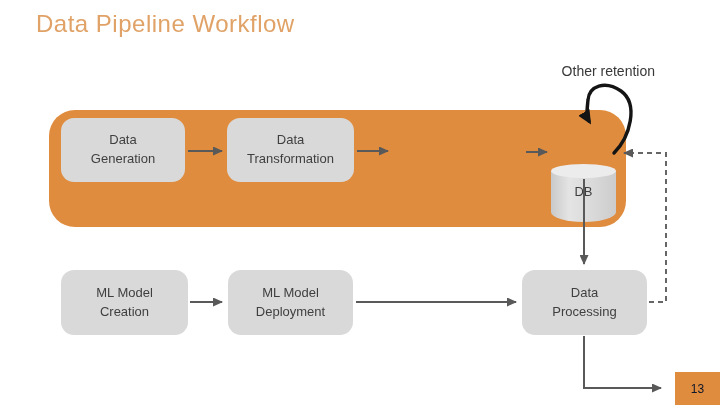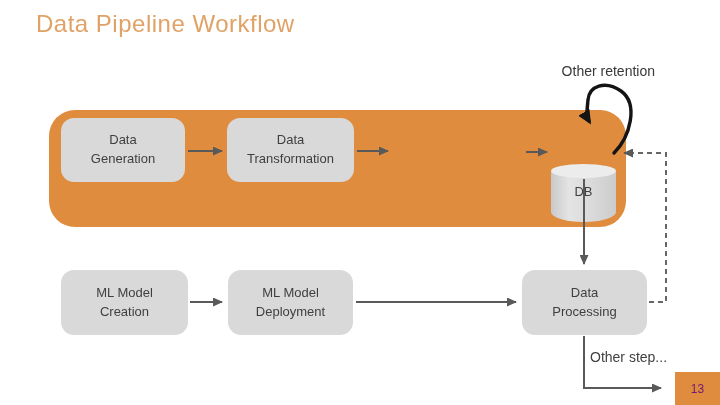--- a/index.html
+++ b/index.html
@@ -160,7 +160,6 @@
   <div class="node n-proc"><span>Data
 Processing</span></div>
 
-  <div class="other-step">Other step...</div>
 
   <div class="pagebox">
       <span>13</span>

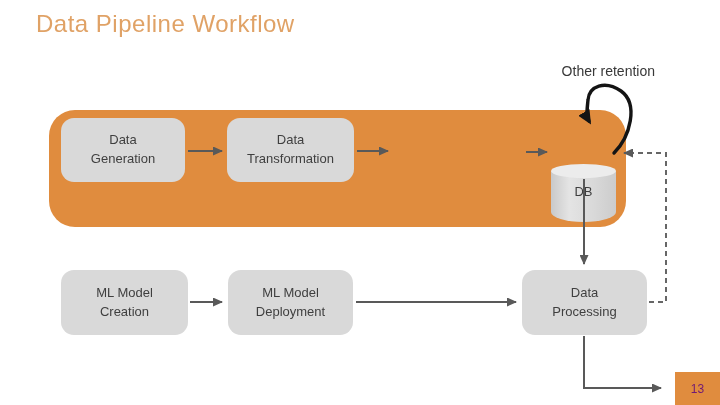--- a/index.html
+++ b/index.html
@@ -127,7 +127,7 @@
     align-items: center;
     justify-content: center;
     font-size: 12px;
-    color: #701a75;
+    color: #0f172a;
     z-index: 2;
   }
 </style>

